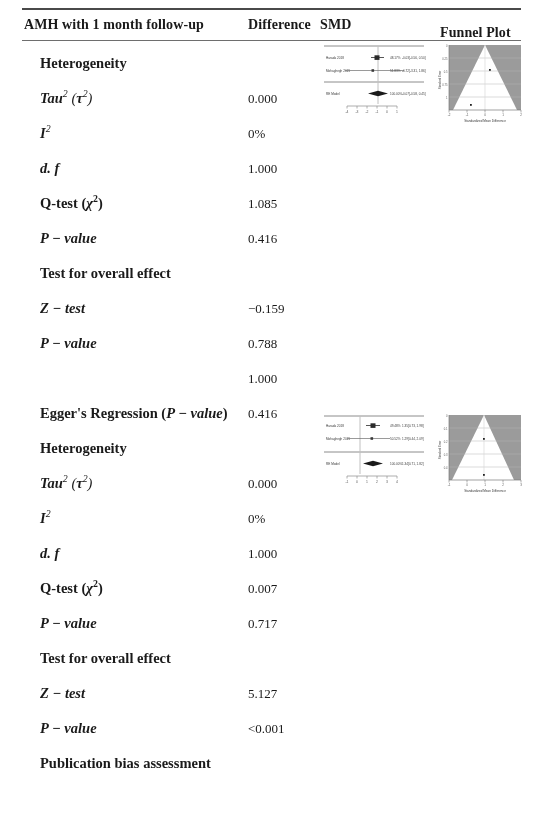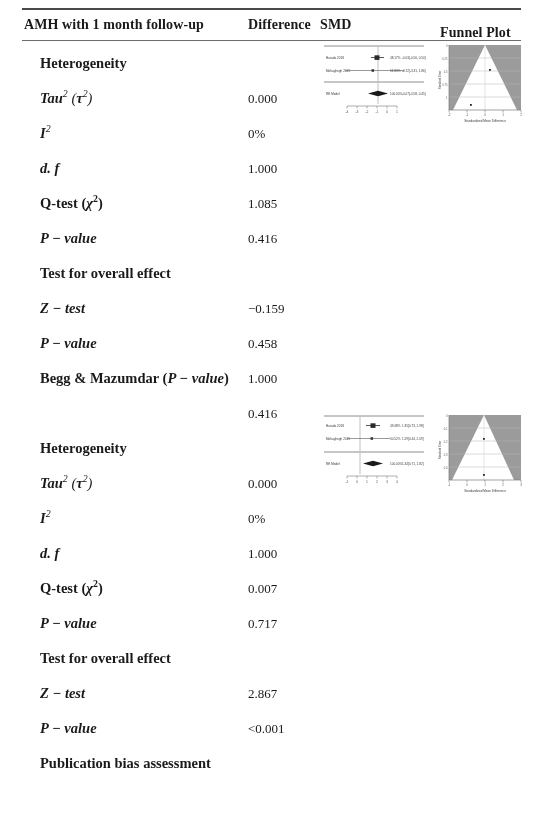--- a/index.html
+++ b/index.html
@@ -156,7 +156,7 @@
       </div>
       <div class="row">
         <div class="cell-label italic"><span class="mi">P − value</span></div>
-        <div class="cell-value">0.458</div>
+        <div class="cell-value">0.788</div>
       </div>
       <div class="row">
         <div class="cell-label bold">Begg &amp; Mazumdar (<span class="mi">P − value</span>)</div>

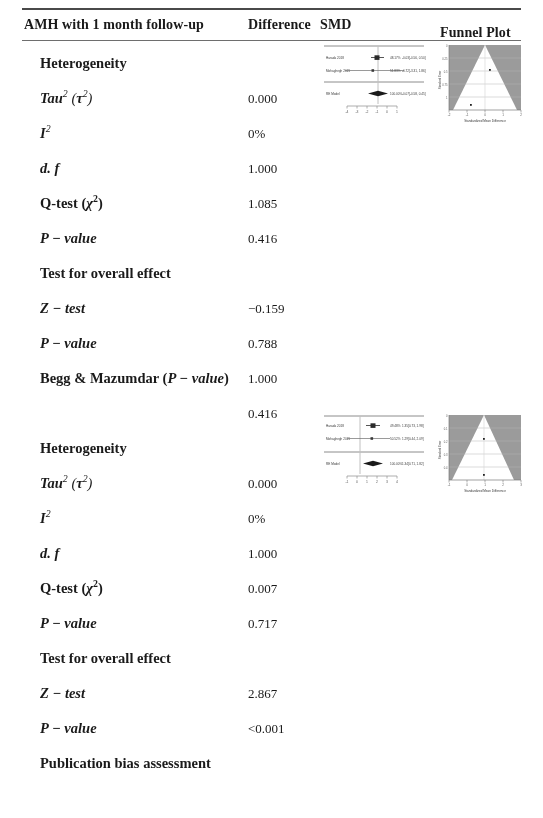--- a/index.html
+++ b/index.html
@@ -159,7 +159,6 @@
         <div class="cell-value">0.788</div>
       </div>
       <div class="row">
-        <div class="cell-label bold">Begg &amp; Mazumdar (<span class="mi">P − value</span>)</div>
         <div class="cell-value">1.000</div>
       </div>
       <div class="row">

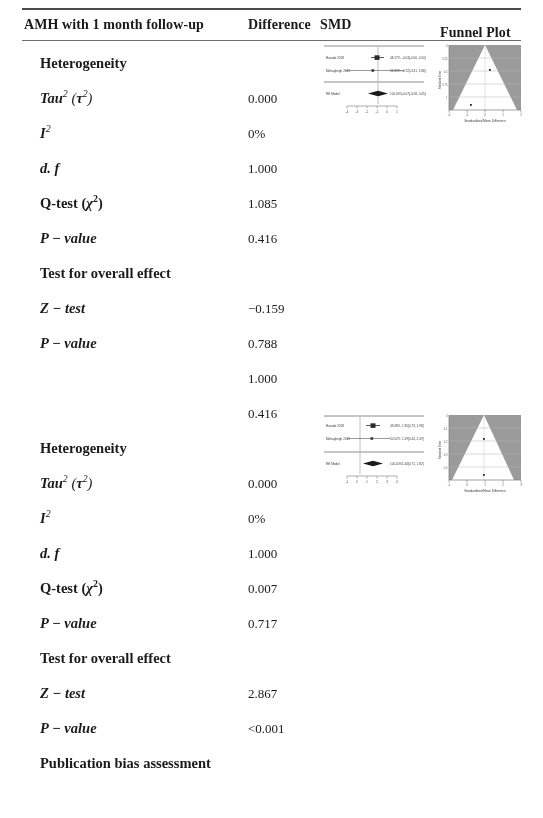--- a/index.html
+++ b/index.html
@@ -162,6 +162,7 @@
         <div class="cell-value">1.000</div>
       </div>
       <div class="row">
+        <div class="cell-label bold">Egger's Regression (<span class="mi">P − value</span>)</div>
         <div class="cell-value">0.416</div>
       </div>
       <div class="row">

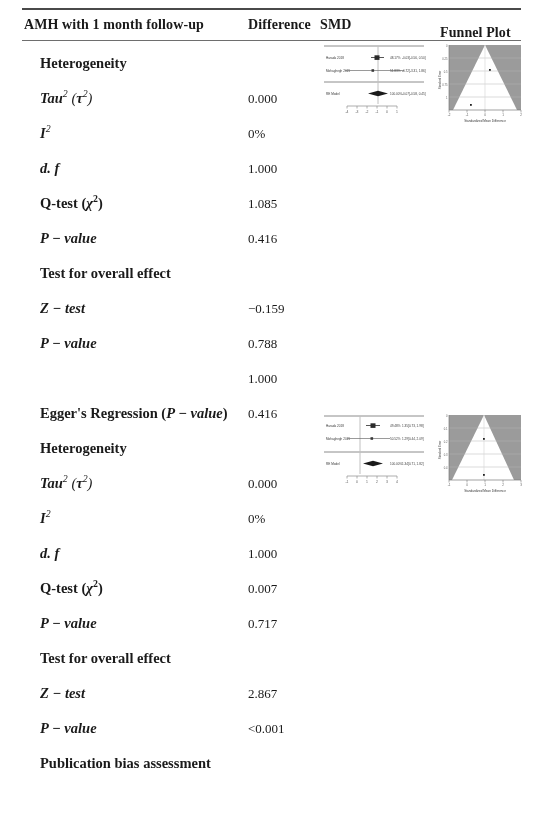--- a/index.html
+++ b/index.html
@@ -195,7 +195,7 @@
       </div>
       <div class="row">
         <div class="cell-label italic"><span class="mi">Z − test</span></div>
-        <div class="cell-value">2.867</div>
+        <div class="cell-value">5.127</div>
       </div>
       <div class="row">
         <div class="cell-label italic"><span class="mi">P − value</span></div>

